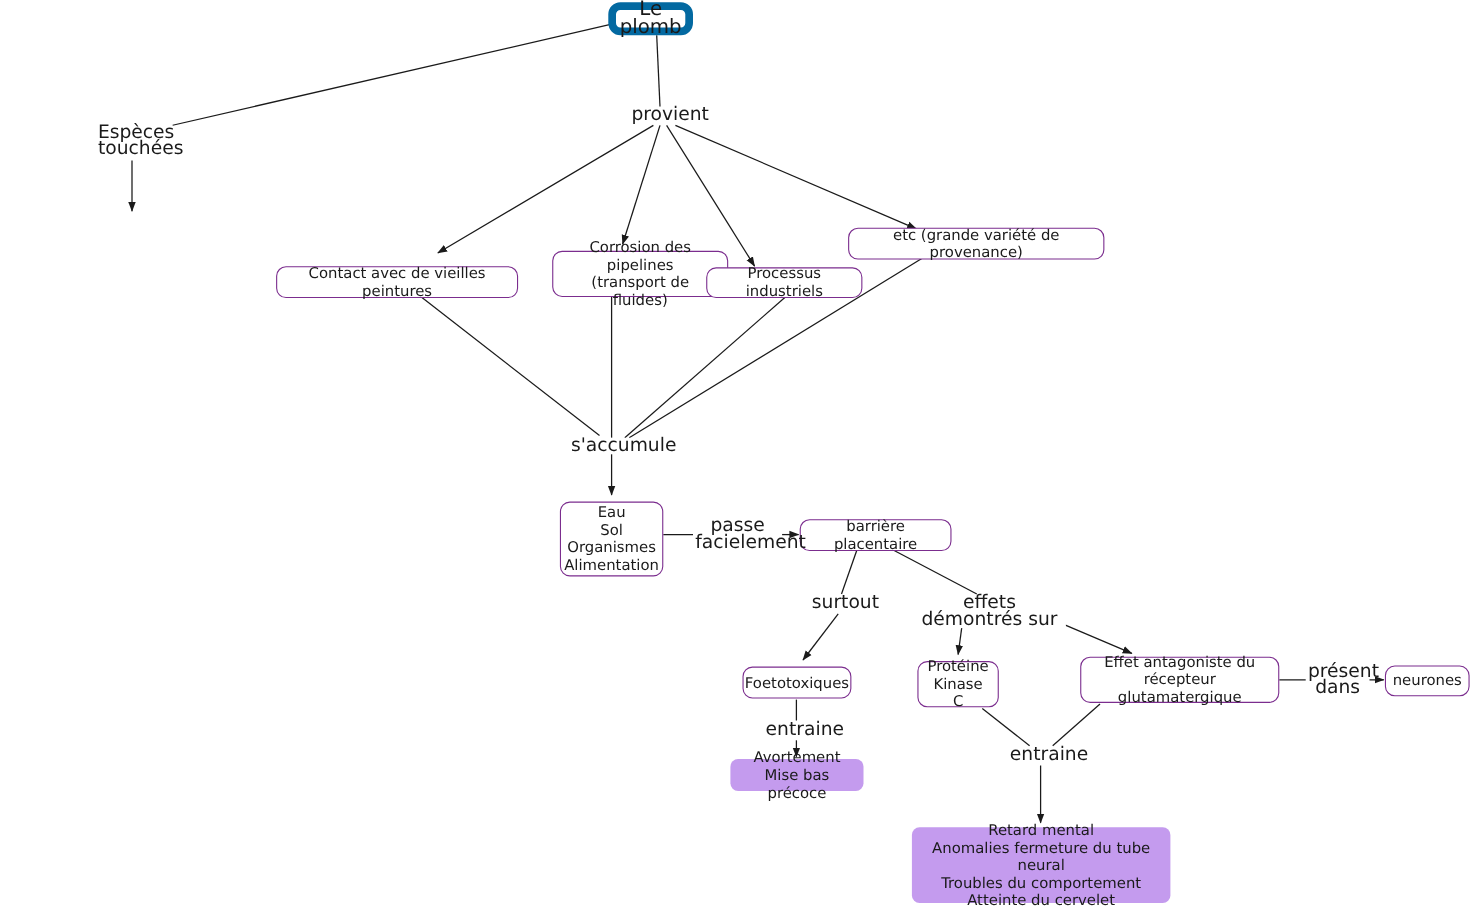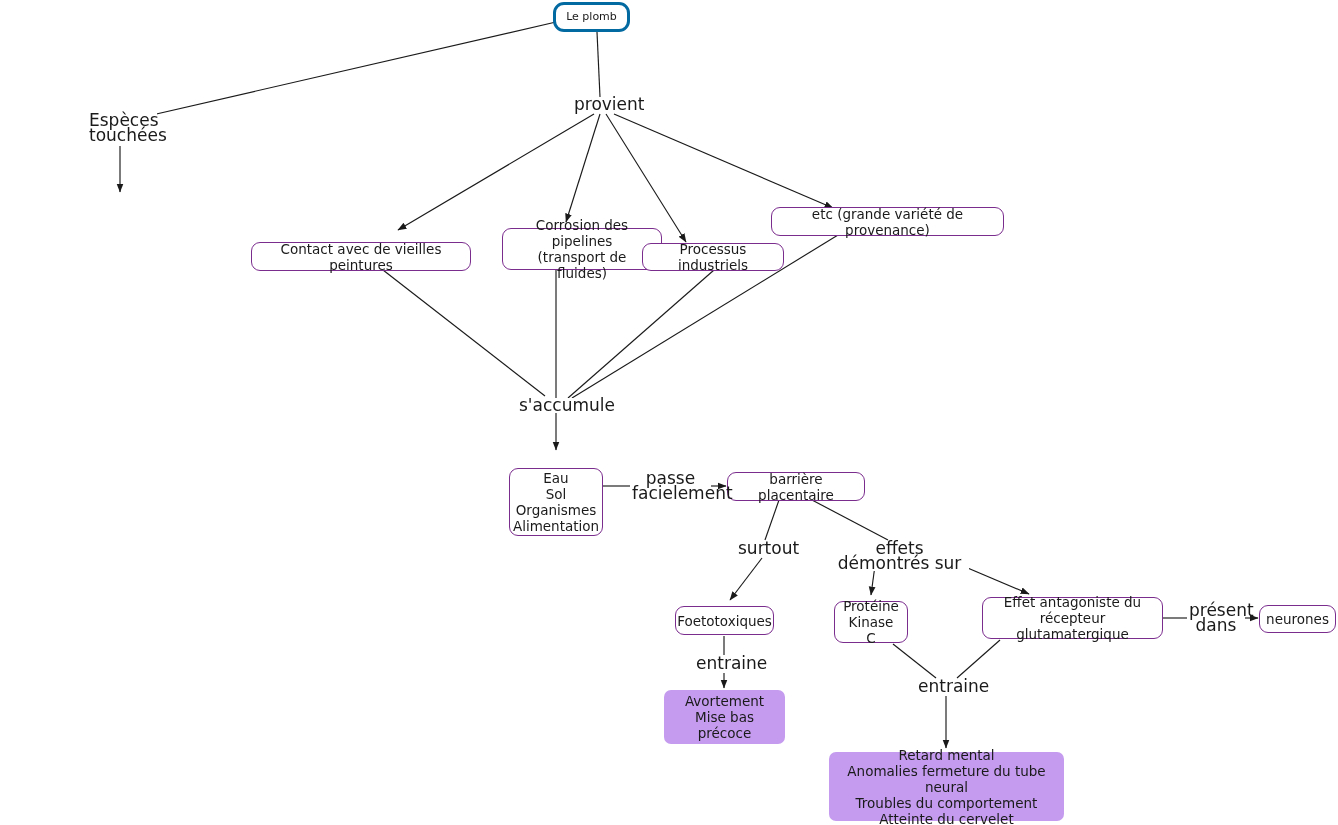--- a/index.html
+++ b/index.html
@@ -41,9 +41,9 @@
     border: 1.6px solid #7B2D8E;
   }
   .node.root {
-    border: 3px solid #0369a1;
+    border: 7px solid #0369a1;
     border-radius: 11px;
-    font-size: 11px;
+    font-size: 18px;
   }
   .node.warn {
     border: 1.6px solid #E0A93B;

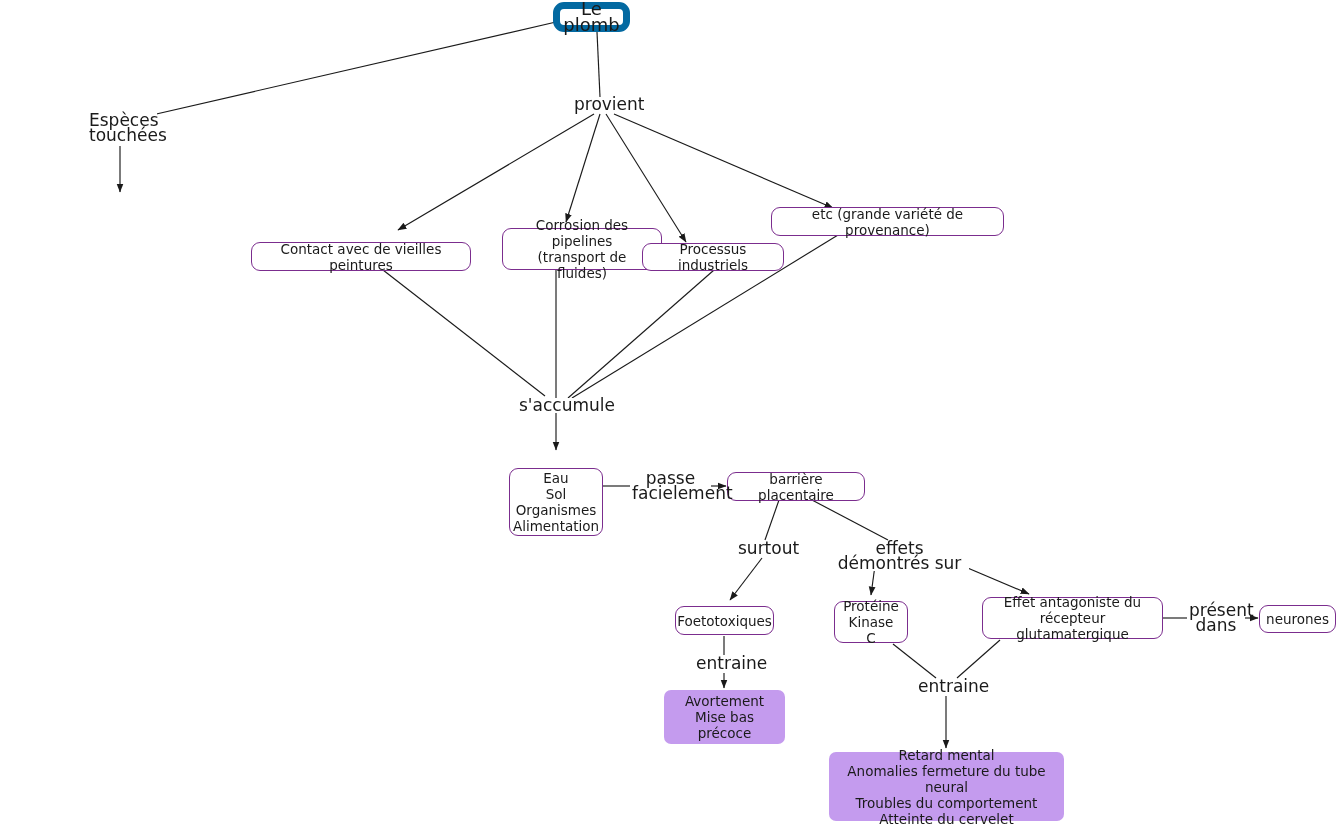--- a/index.html
+++ b/index.html
@@ -134,7 +134,7 @@
 
   <div class="node concept" style="left:752px; top:207px; width:233px; height:29px;margin-left:19px;">etc (grande variété de provenance)</div>
 
-  <div class="node concept" style="left:509px; top:468px; width:94px; height:68px;">Eau
+  <div class="node concept" style="left:509px; top:456px; width:94px; height:68px;">Eau
 Sol
 Organismes
 Alimentation</div>

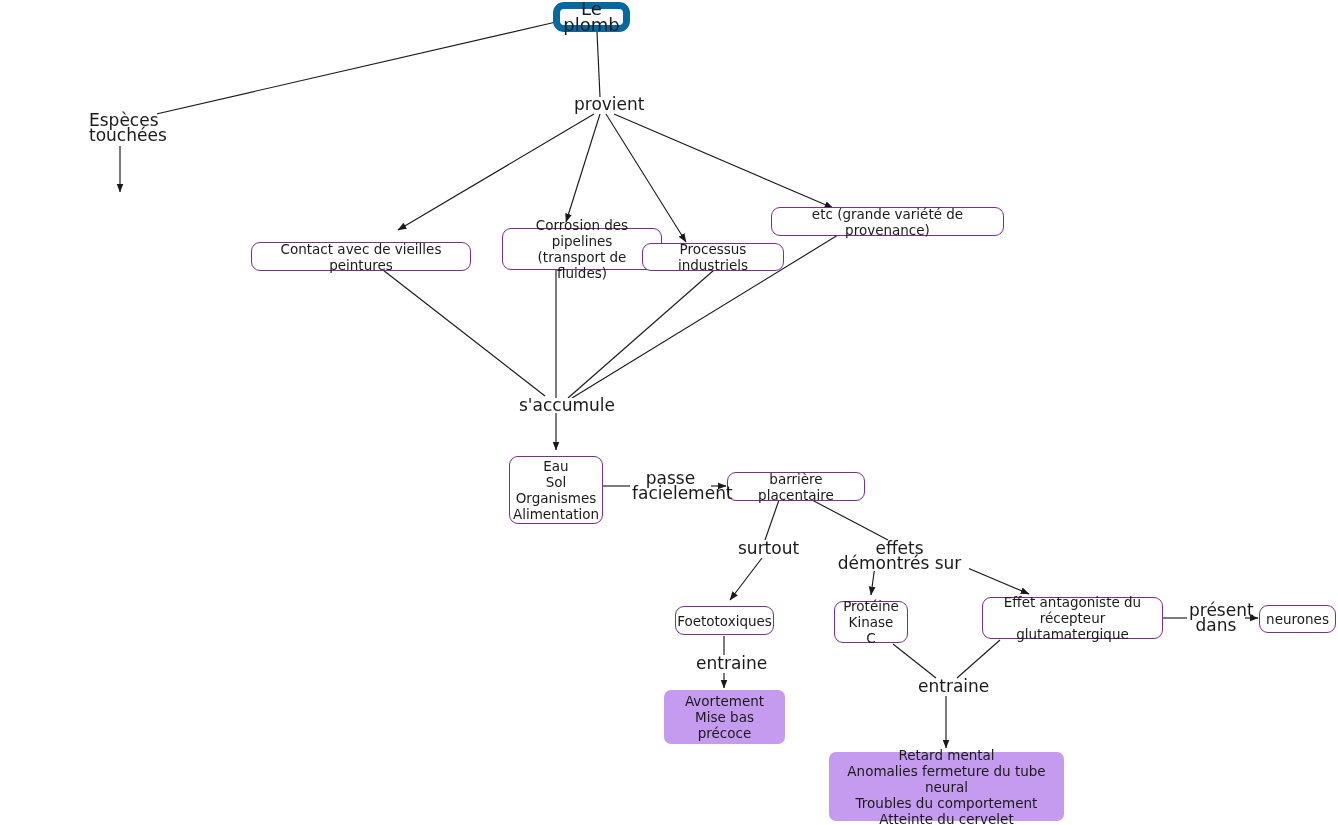--- a/index.html
+++ b/index.html
@@ -151,7 +151,7 @@
 
   <div class="node concept" style="left:1259px; top:605px; width:77px; height:28px;">neurones</div>
 
-  <div class="node effect" style="left:664px; top:690px; width:121px; height:54px;">Avortement
+  <div class="node effect" style="left:664px; top:690px; width:121px; height:29px;">Avortement
 Mise bas précoce</div>
 
   <div class="node effect" style="left:829px; top:752px; width:235px; height:69px;">Retard mental

